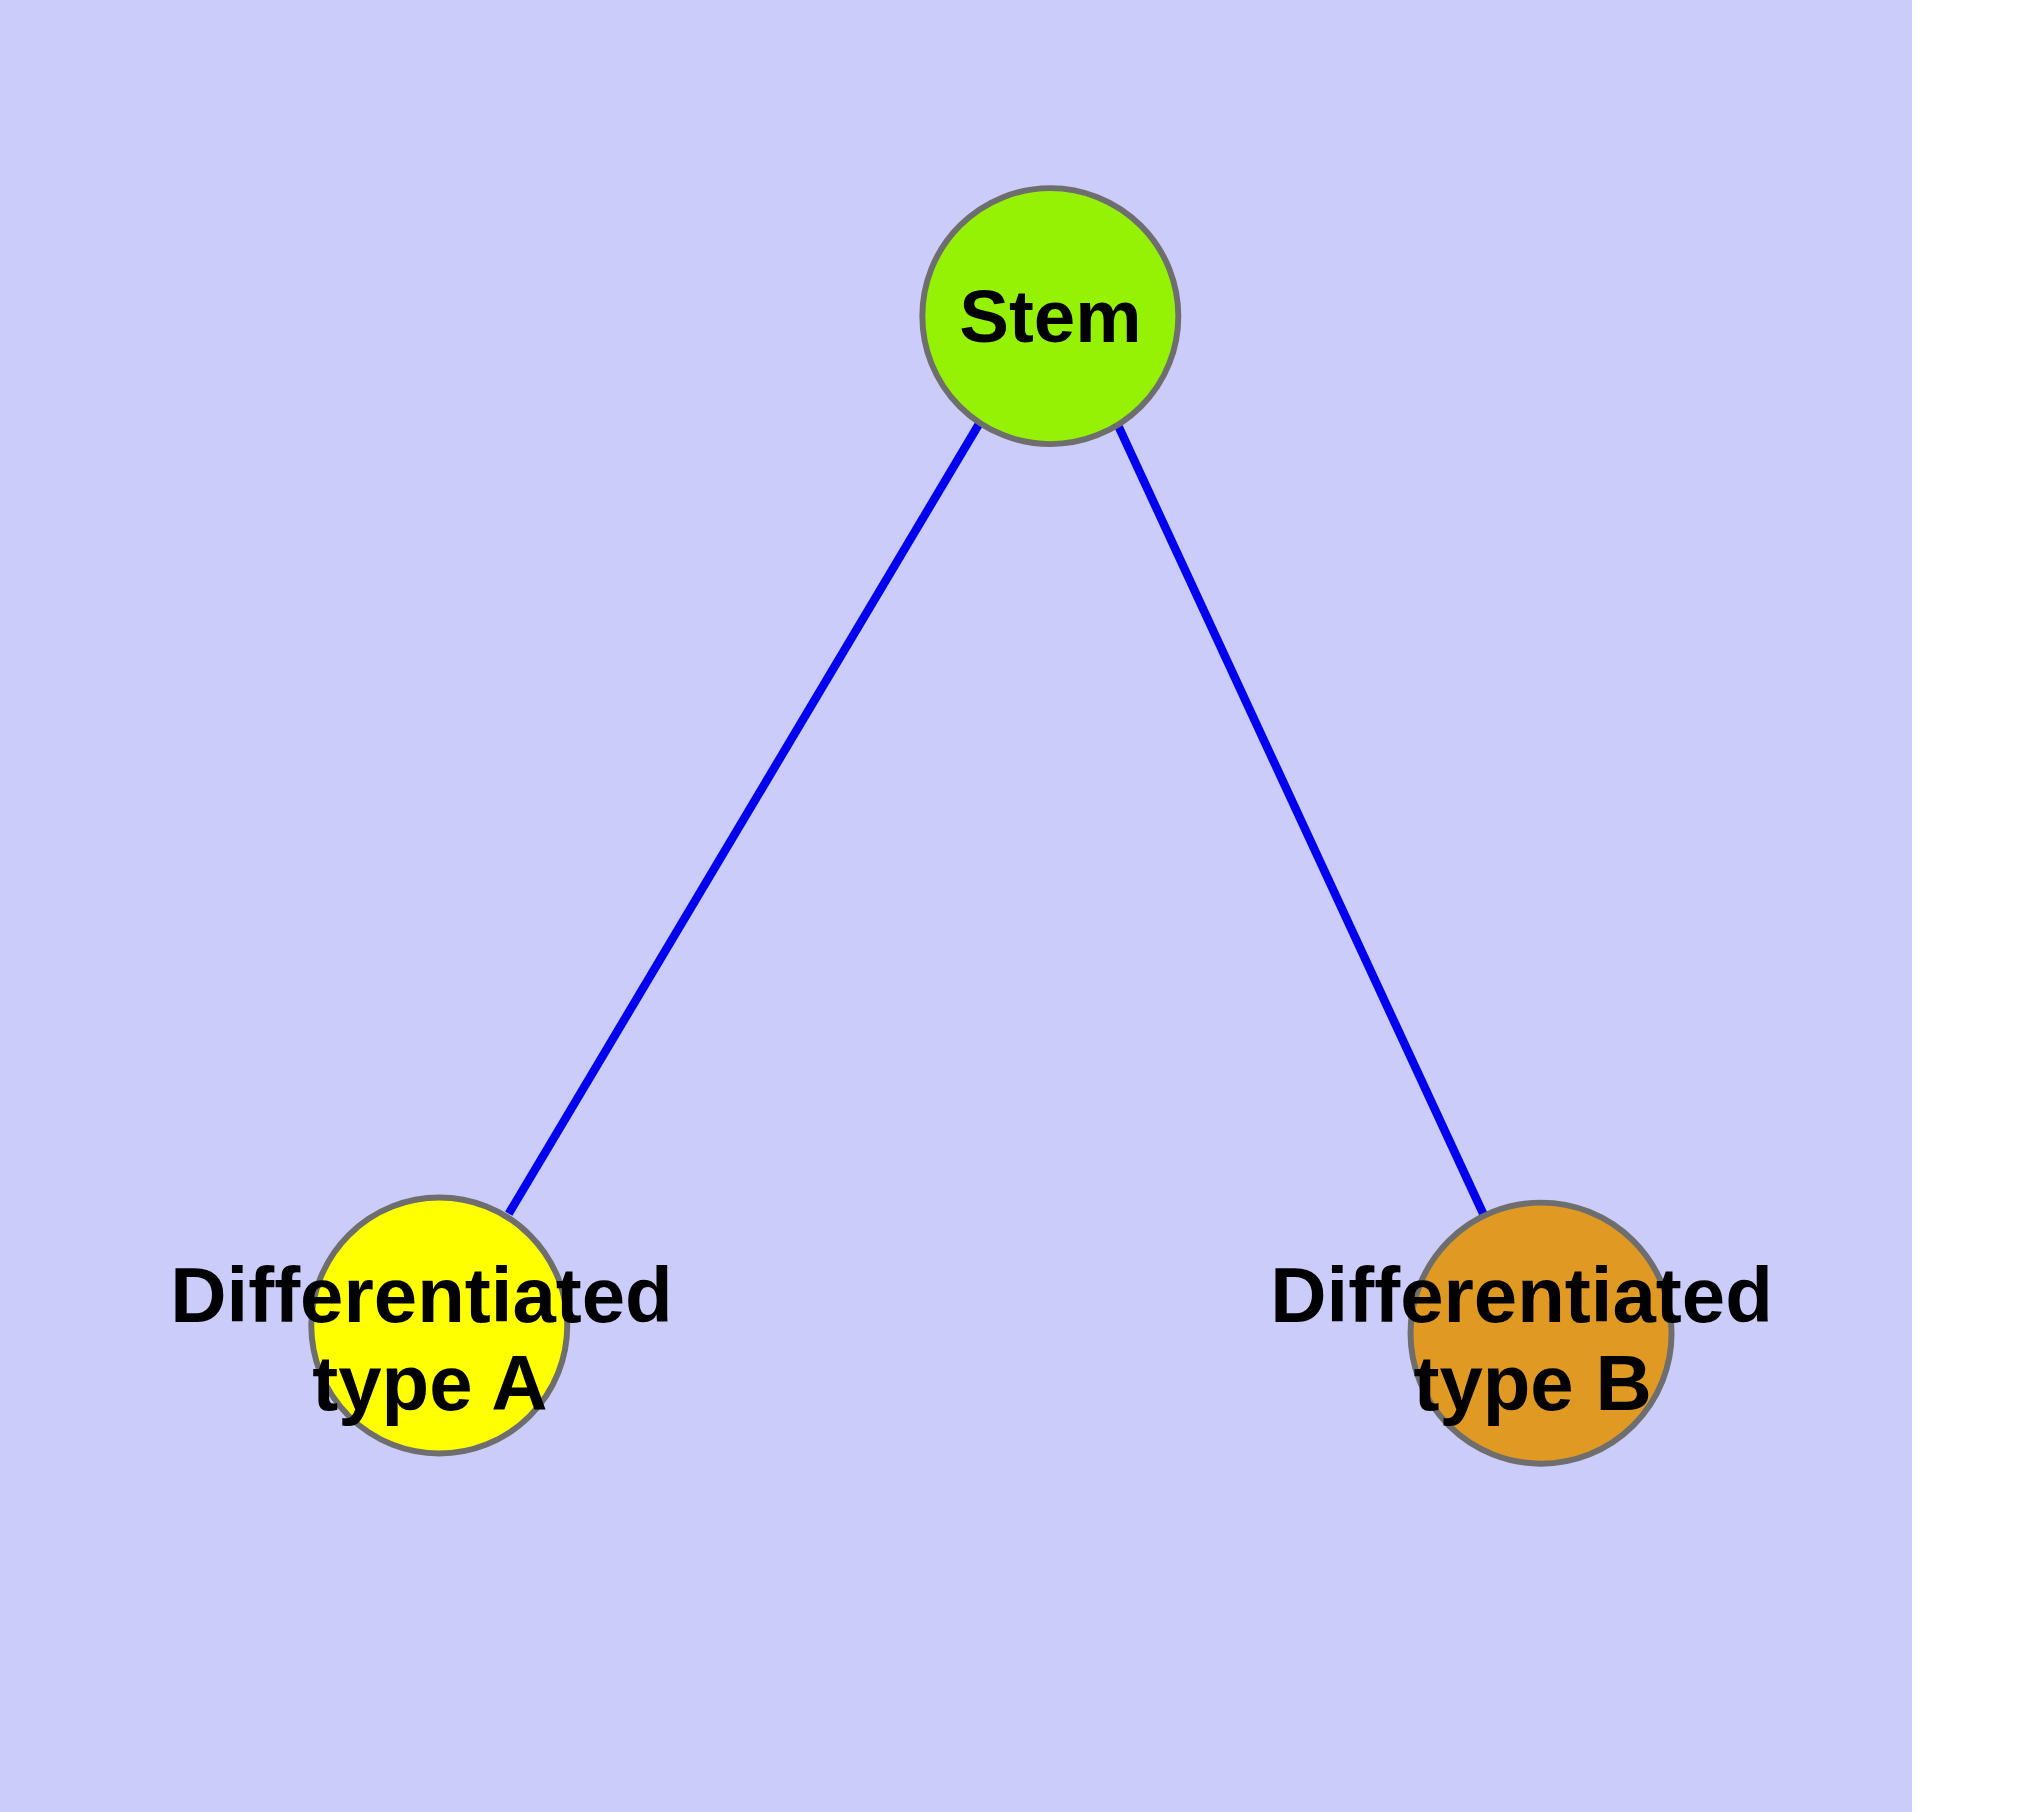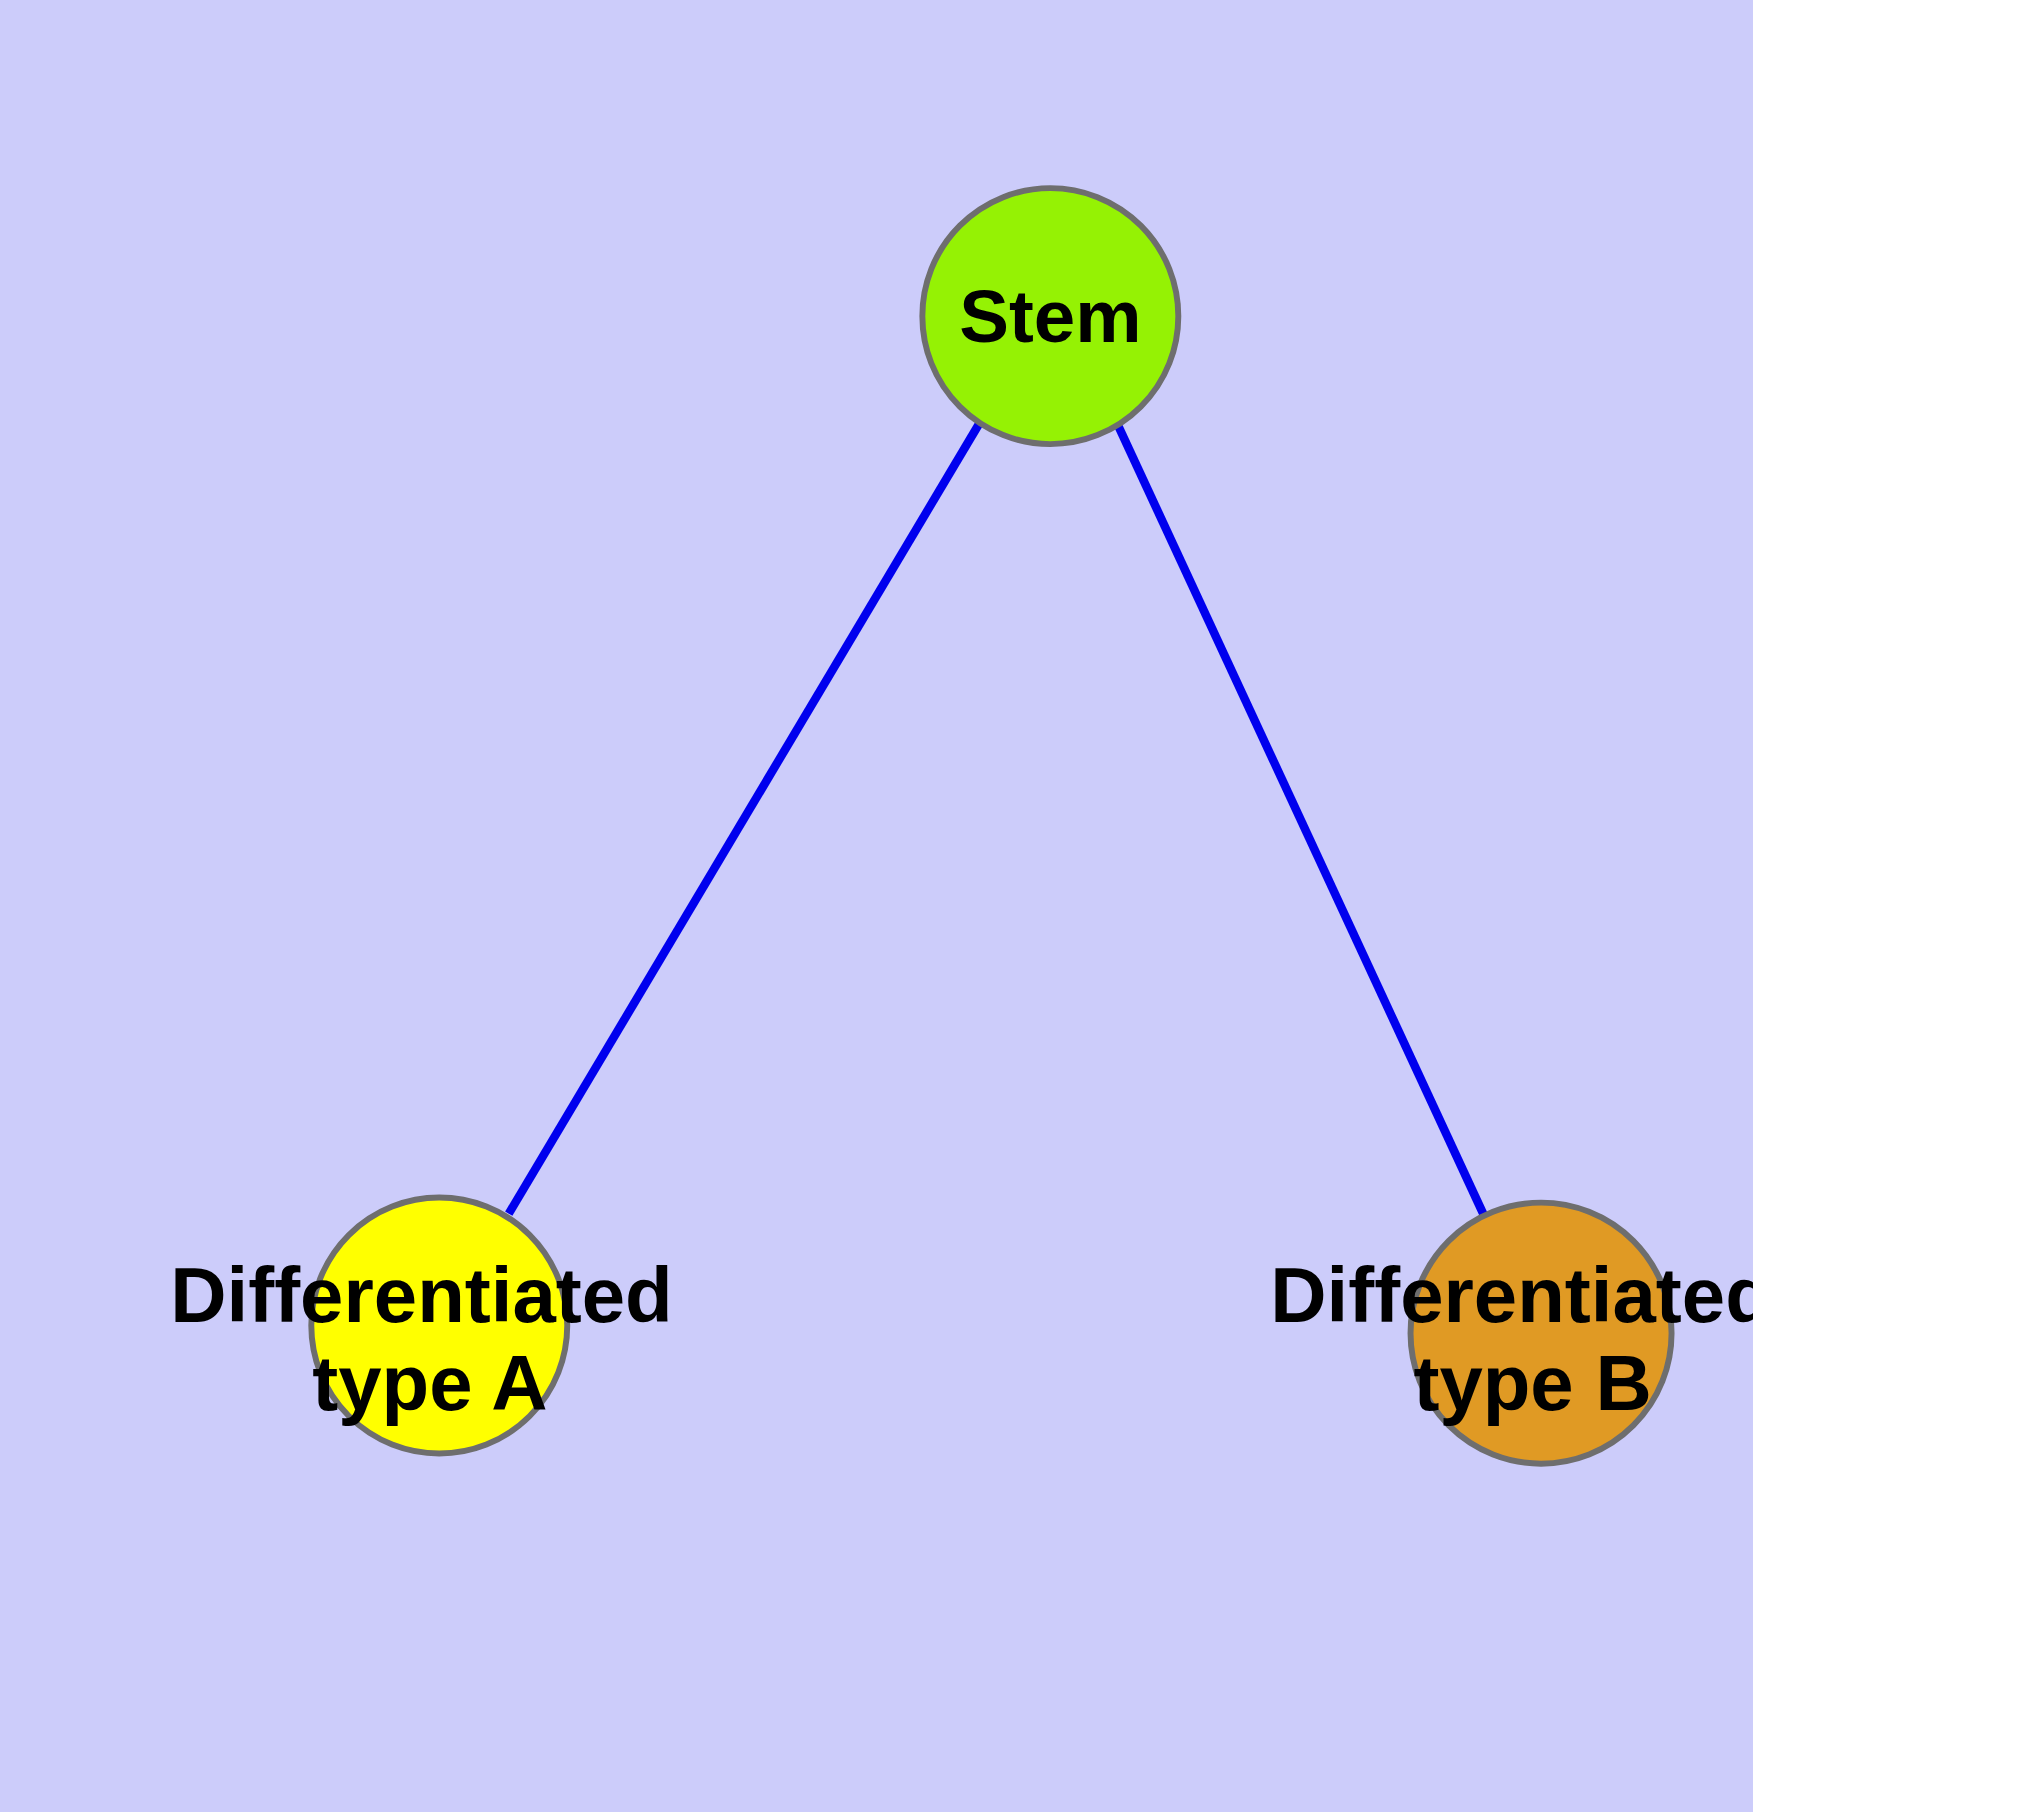--- a/index.html
+++ b/index.html
@@ -10,7 +10,7 @@
   }
   #canvas {
     position: relative;
-    width: 1753px;
+    width: 1912px;
     height: 1812px;
     overflow: hidden;
     background: #ccccfa;

